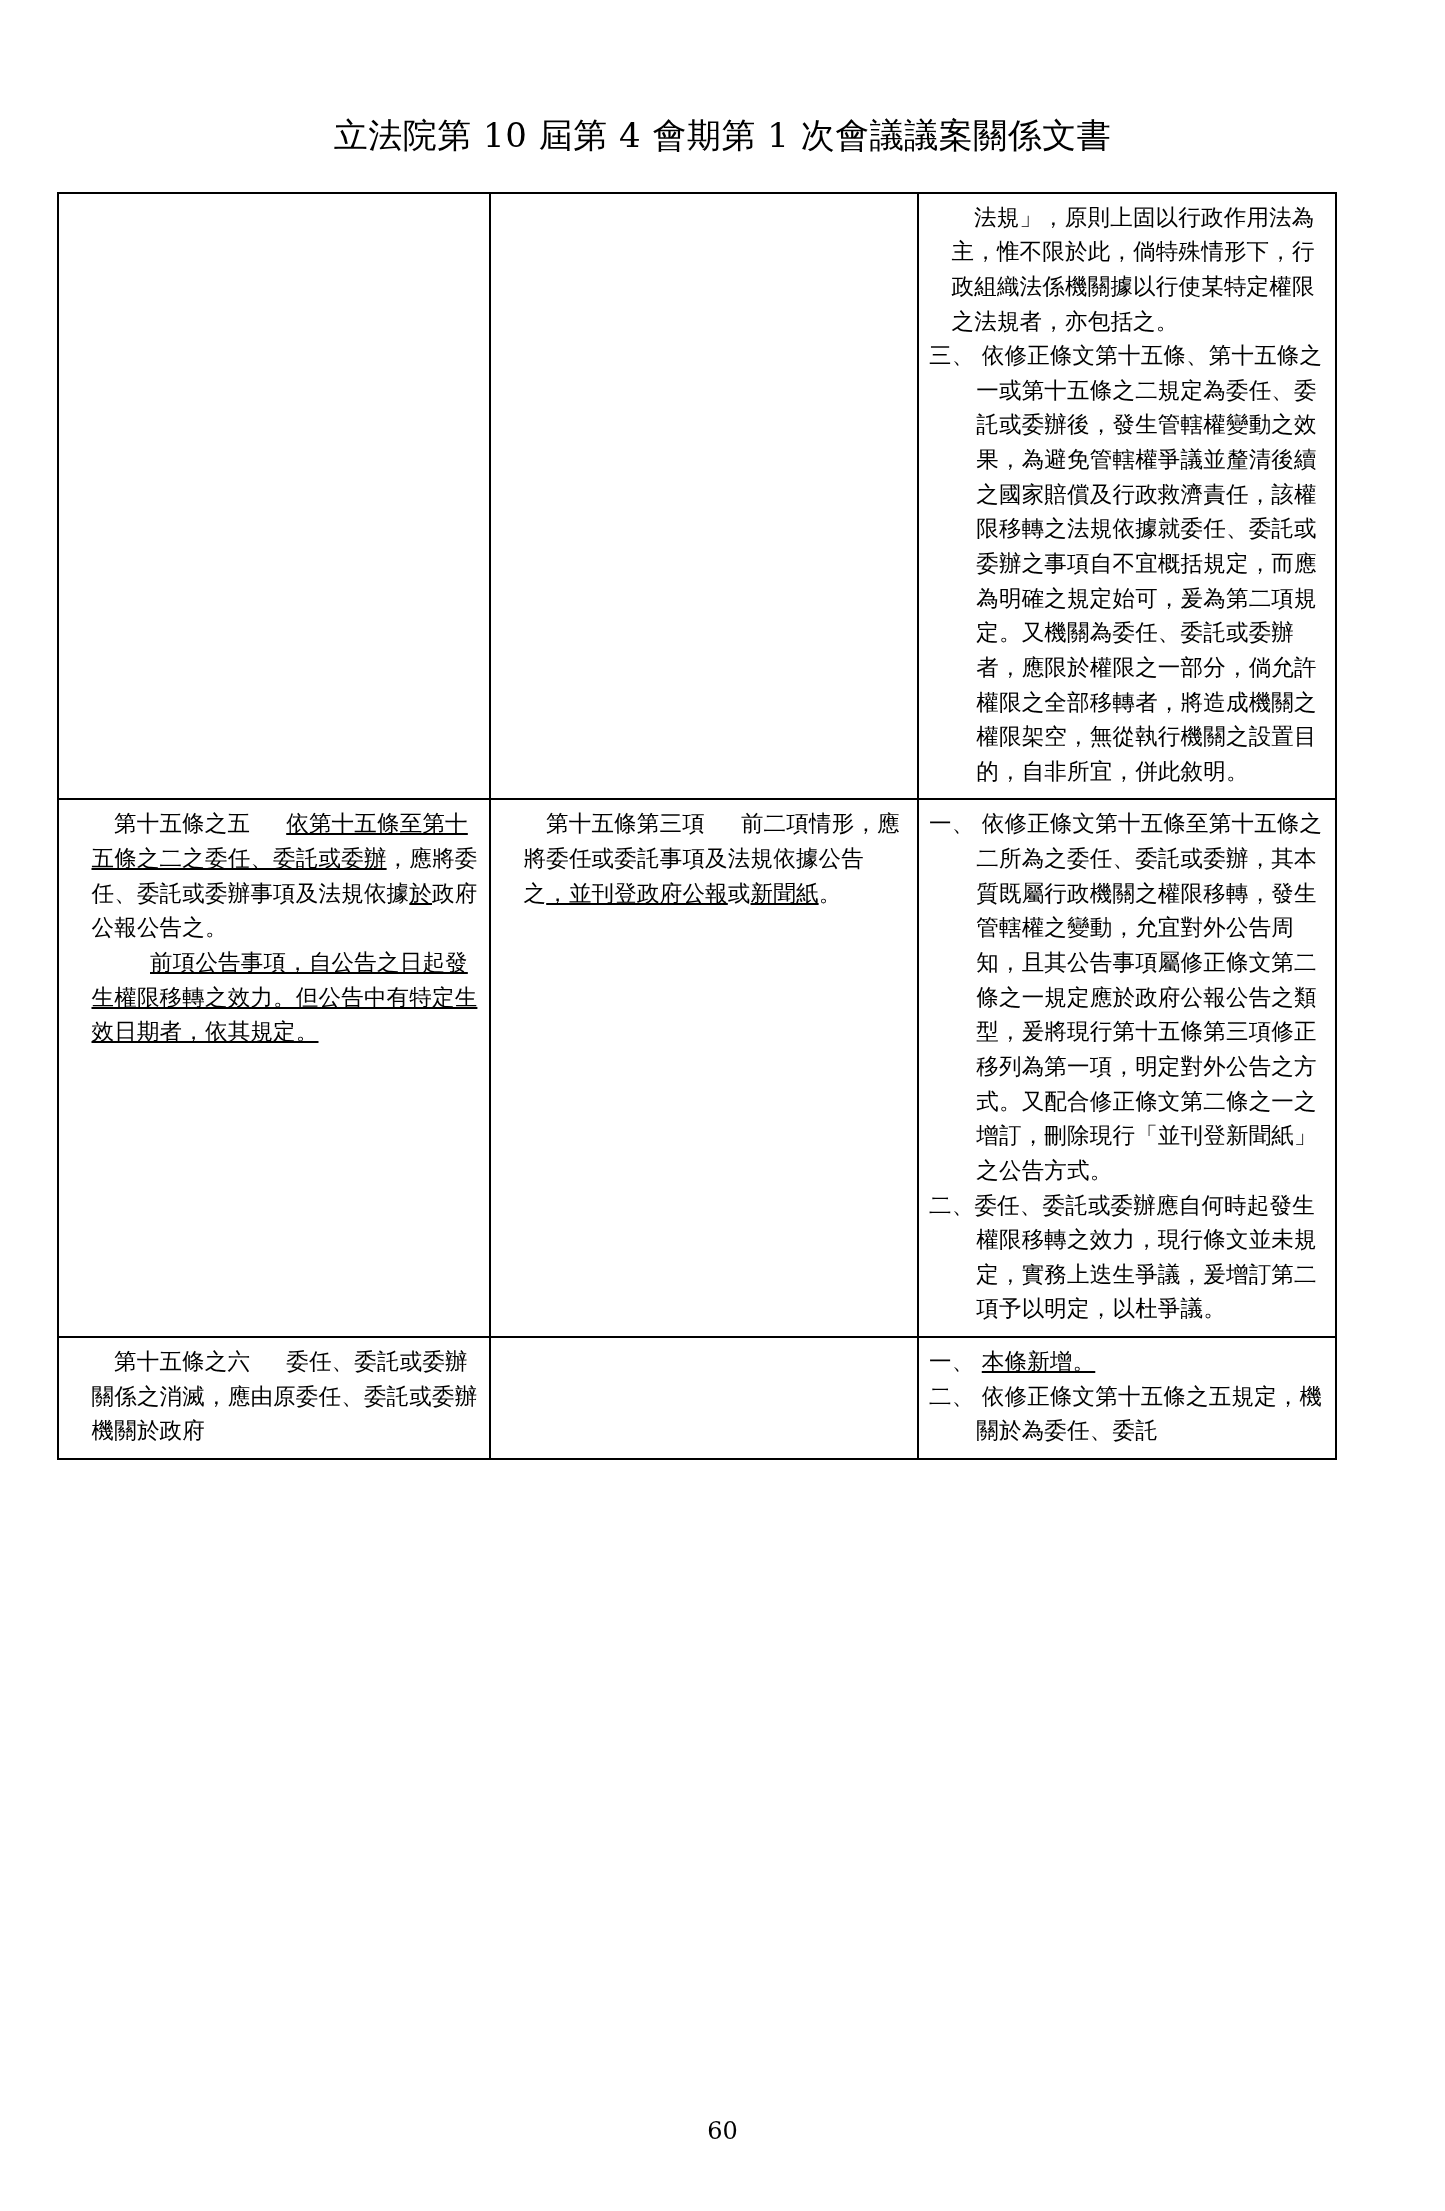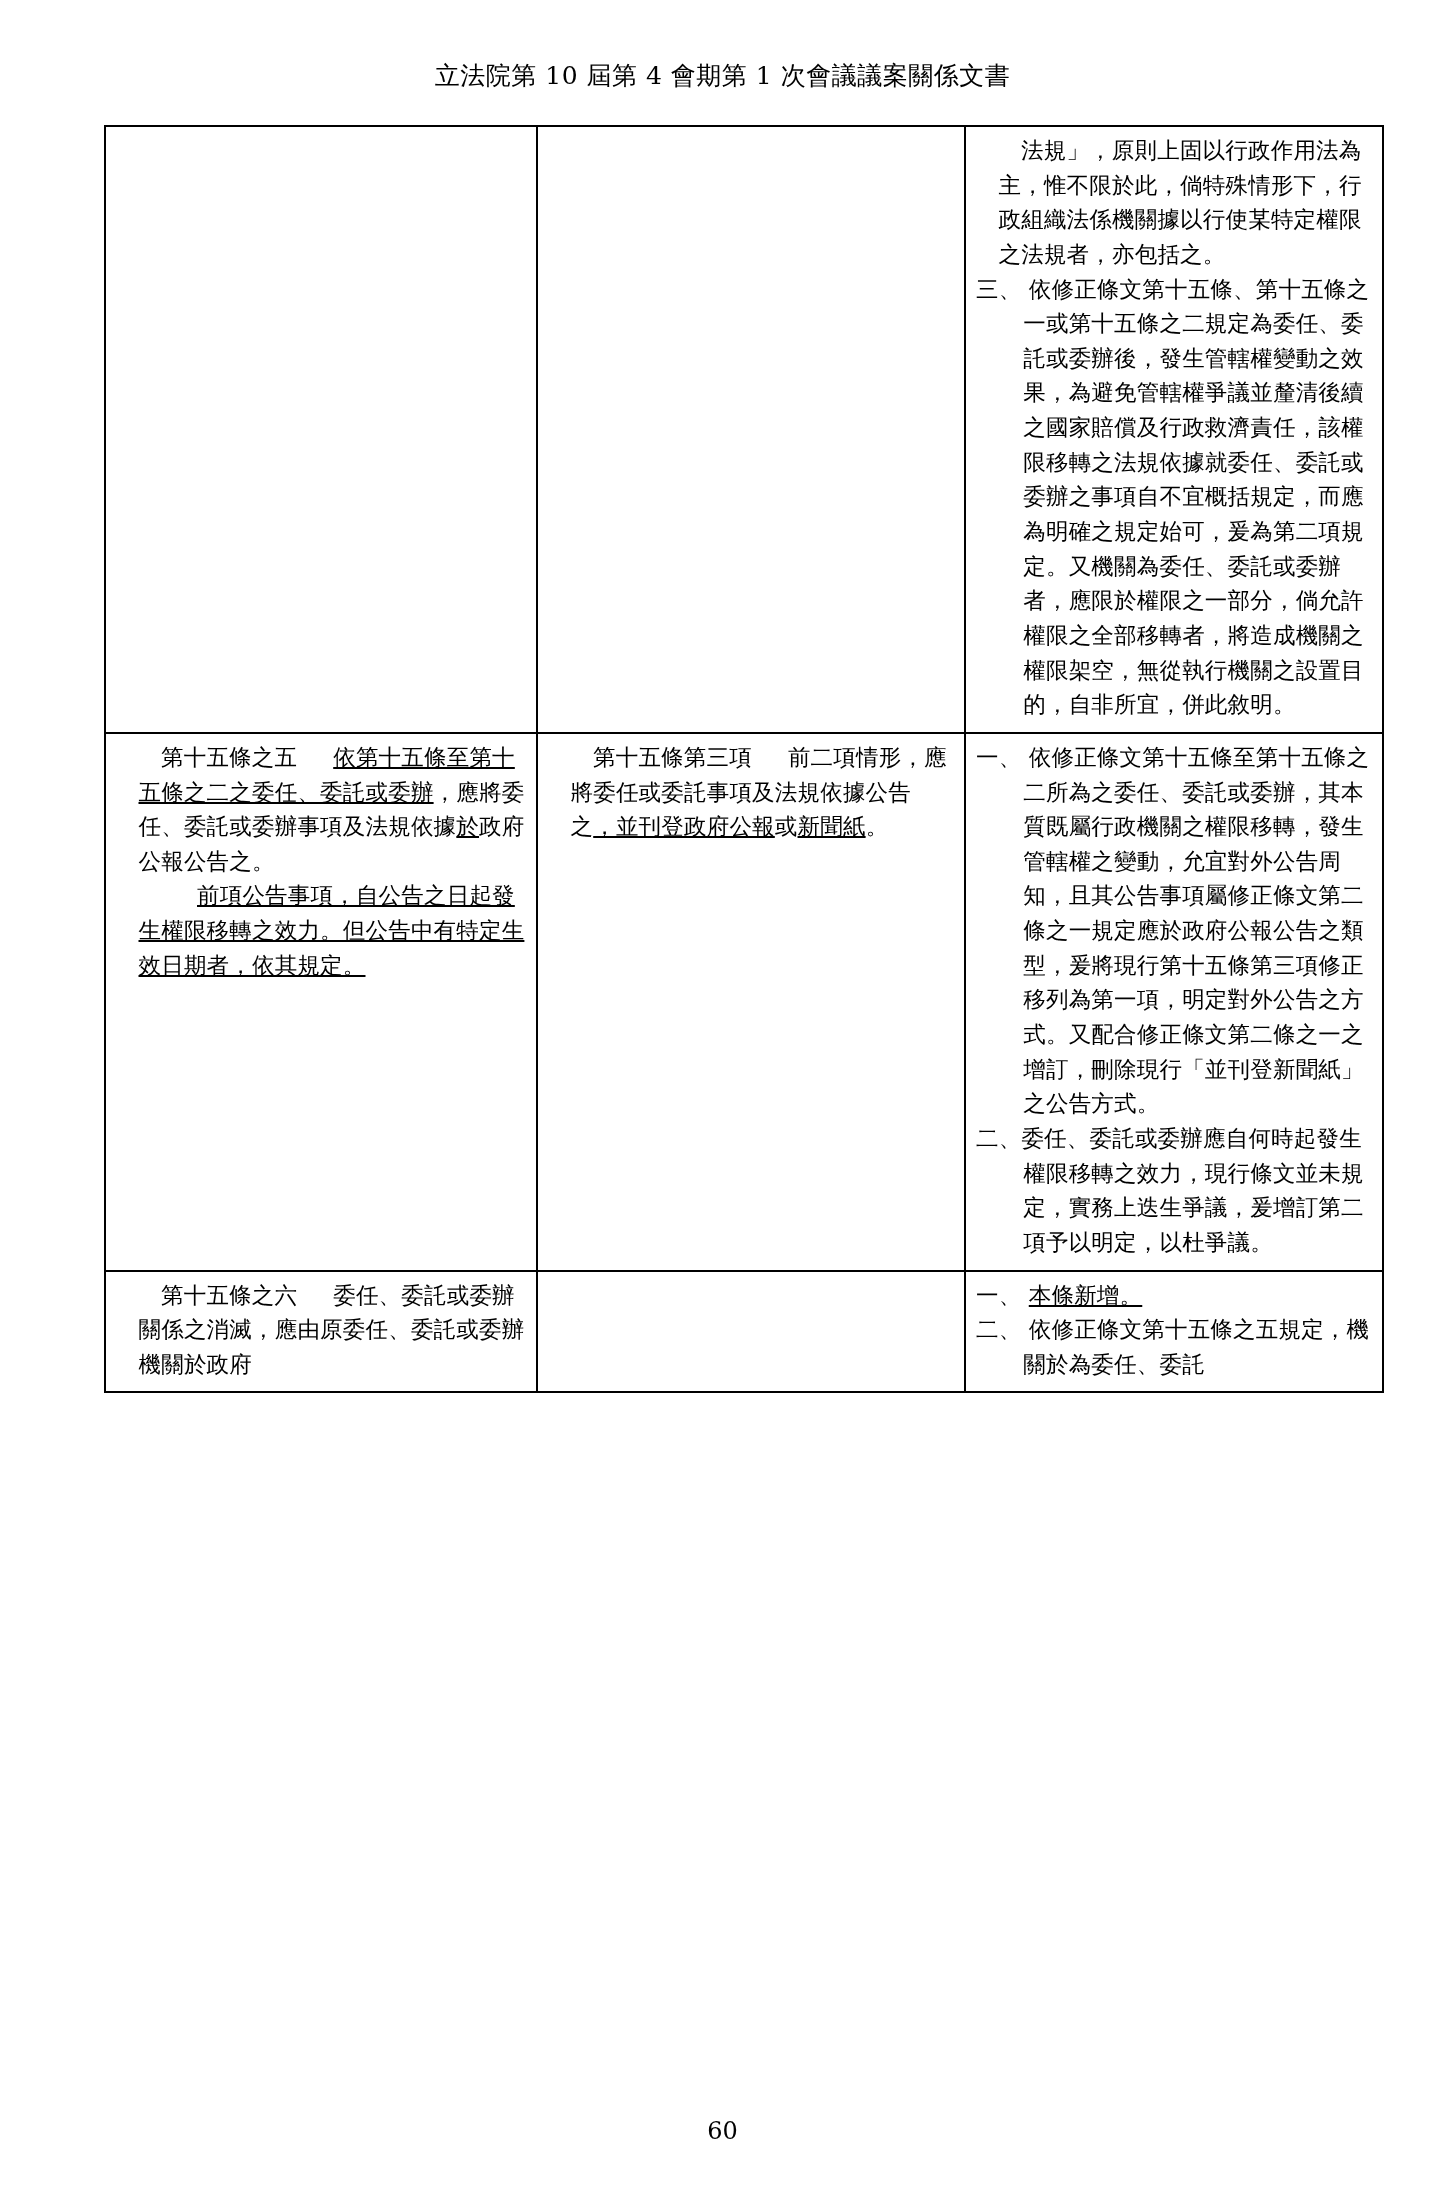--- a/index.html
+++ b/index.html
@@ -23,10 +23,10 @@
   }
   .doc-header {
     text-align: center;
-    font-size: 25px;
+    font-size: 34px;
     line-height: 1.4;
     letter-spacing: 0.5px;
-    padding-top: 58px;
+    padding-top: 112px;
     font-family: "DejaVu Serif", "Liberation Serif", serif;
   }
   .table-wrap {

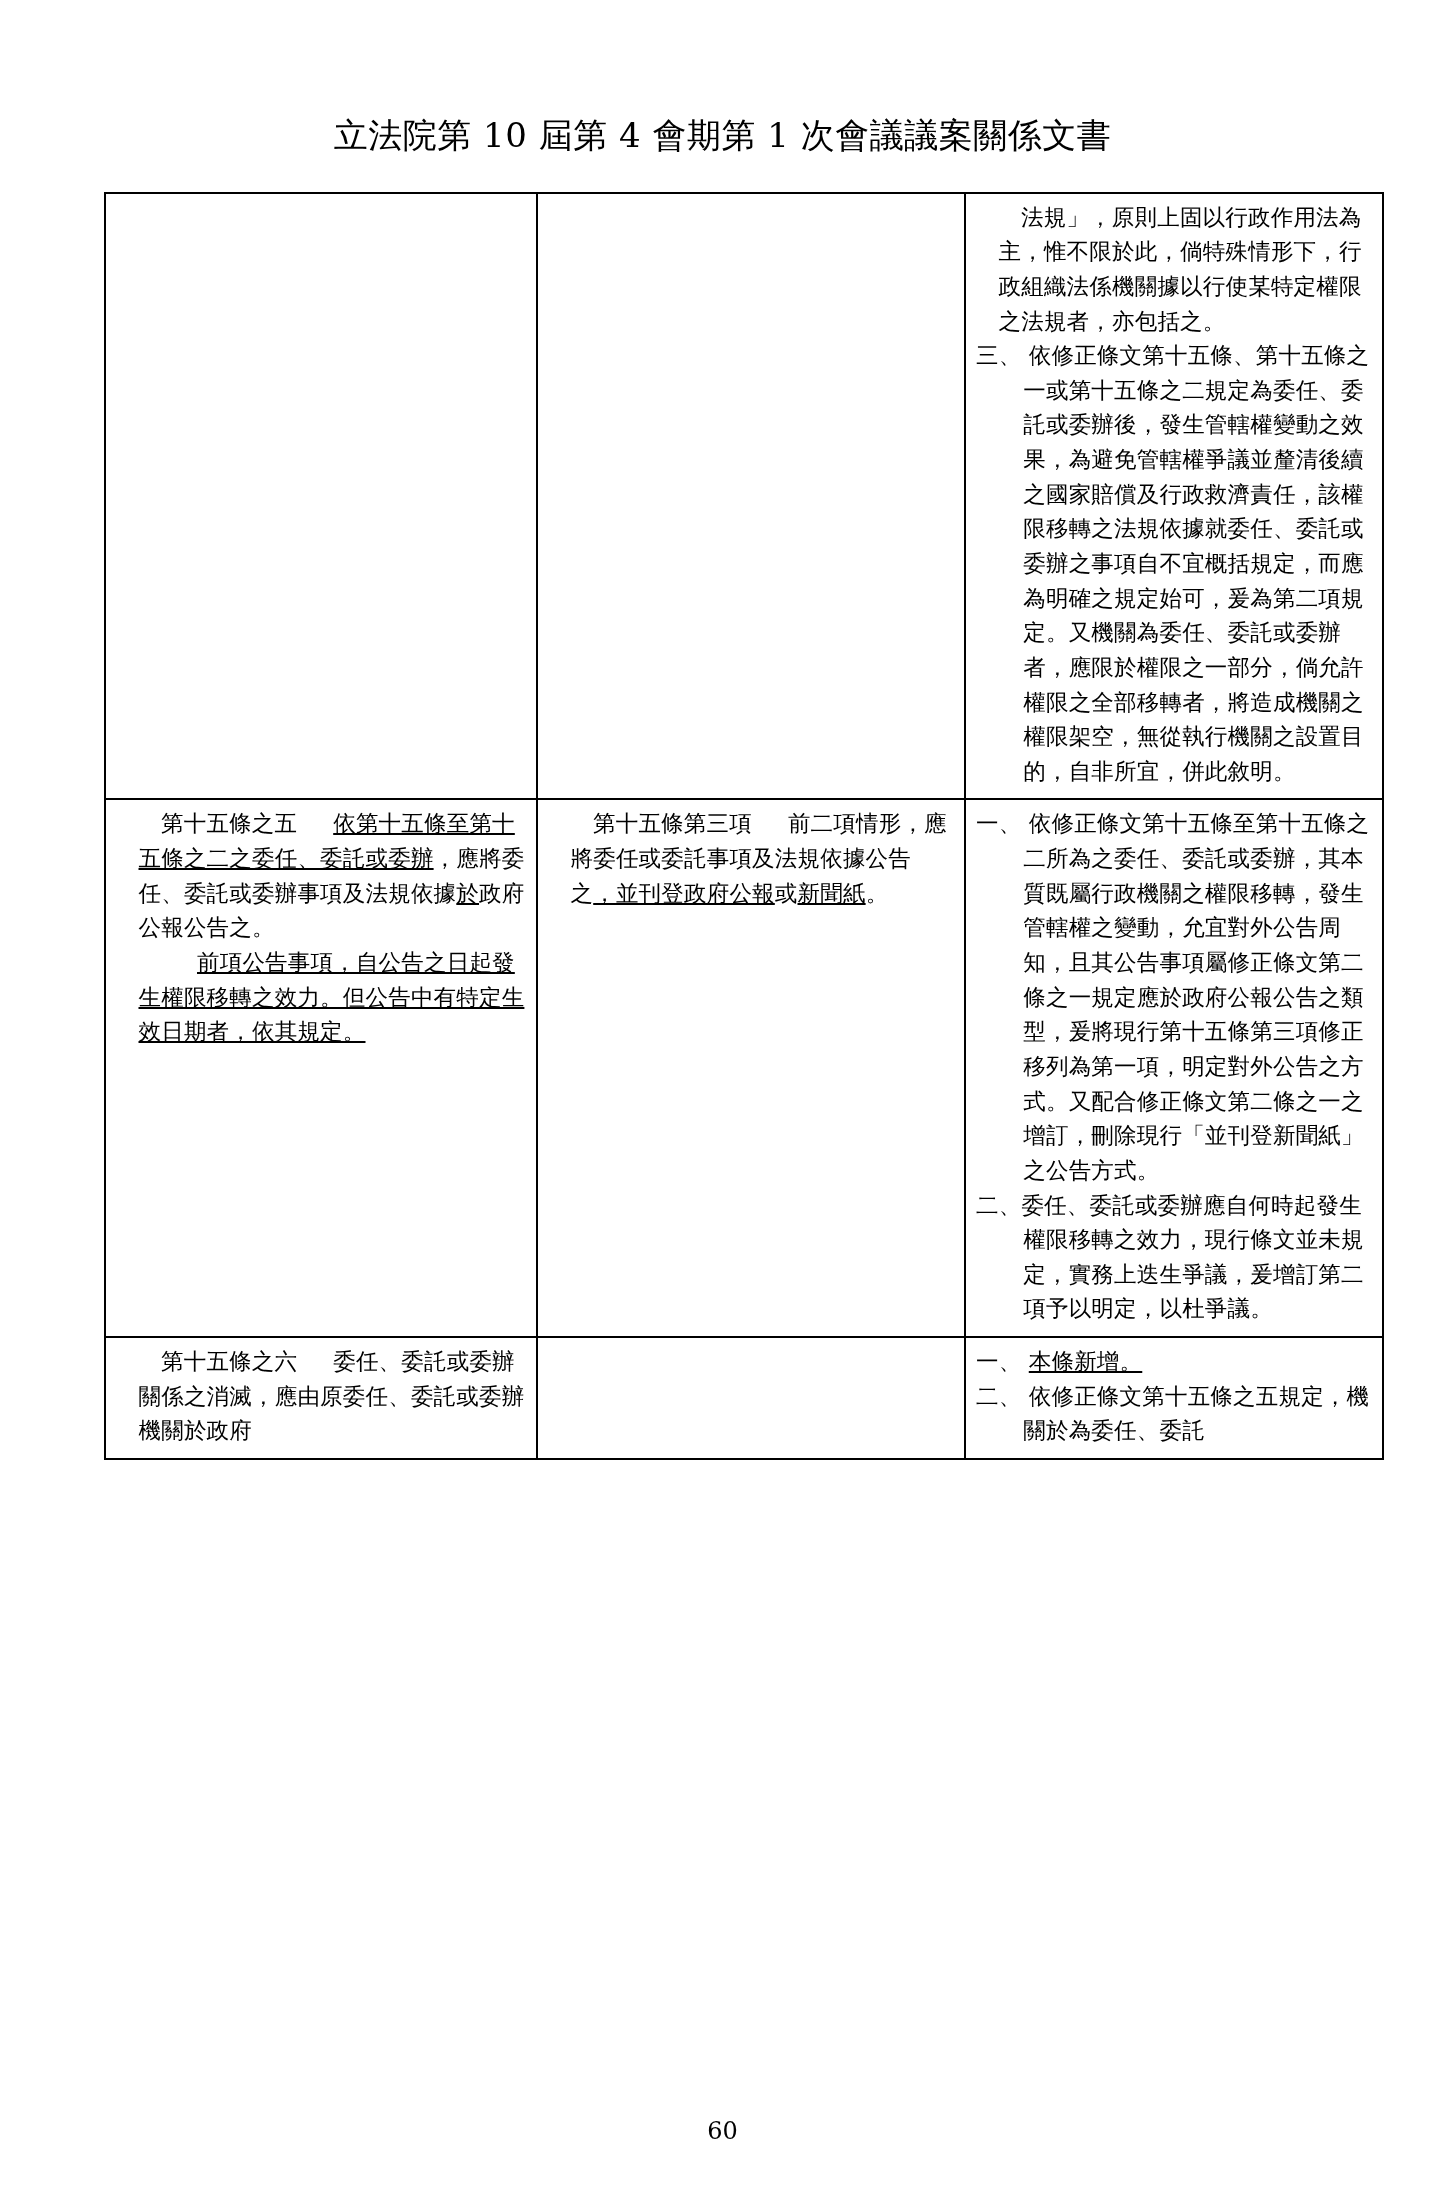--- a/index.html
+++ b/index.html
@@ -30,7 +30,7 @@
     font-family: "DejaVu Serif", "Liberation Serif", serif;
   }
   .table-wrap {
-    margin: 32px 82px 0 104px;
+    margin: 32px 82px 0 57px;
   }
   table.cmp {
     border-collapse: collapse;

